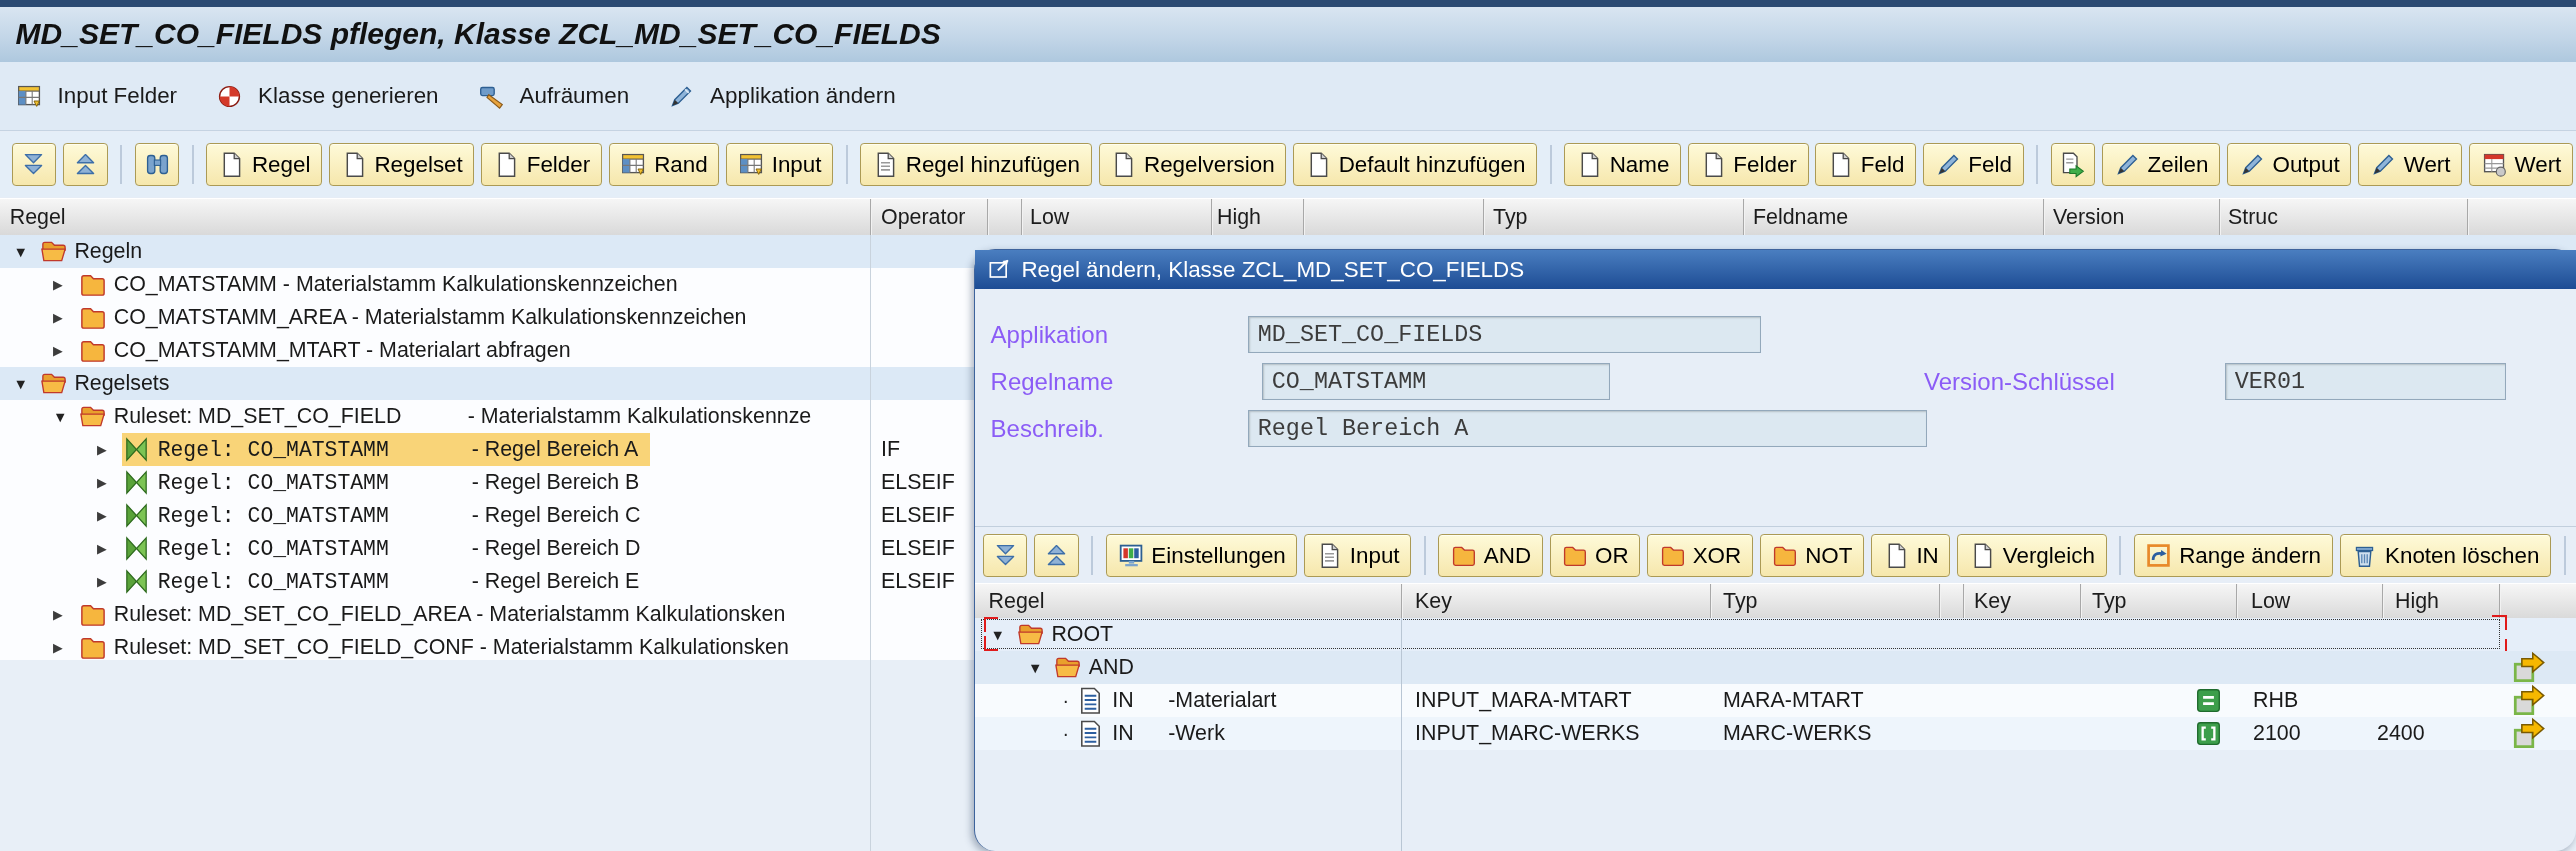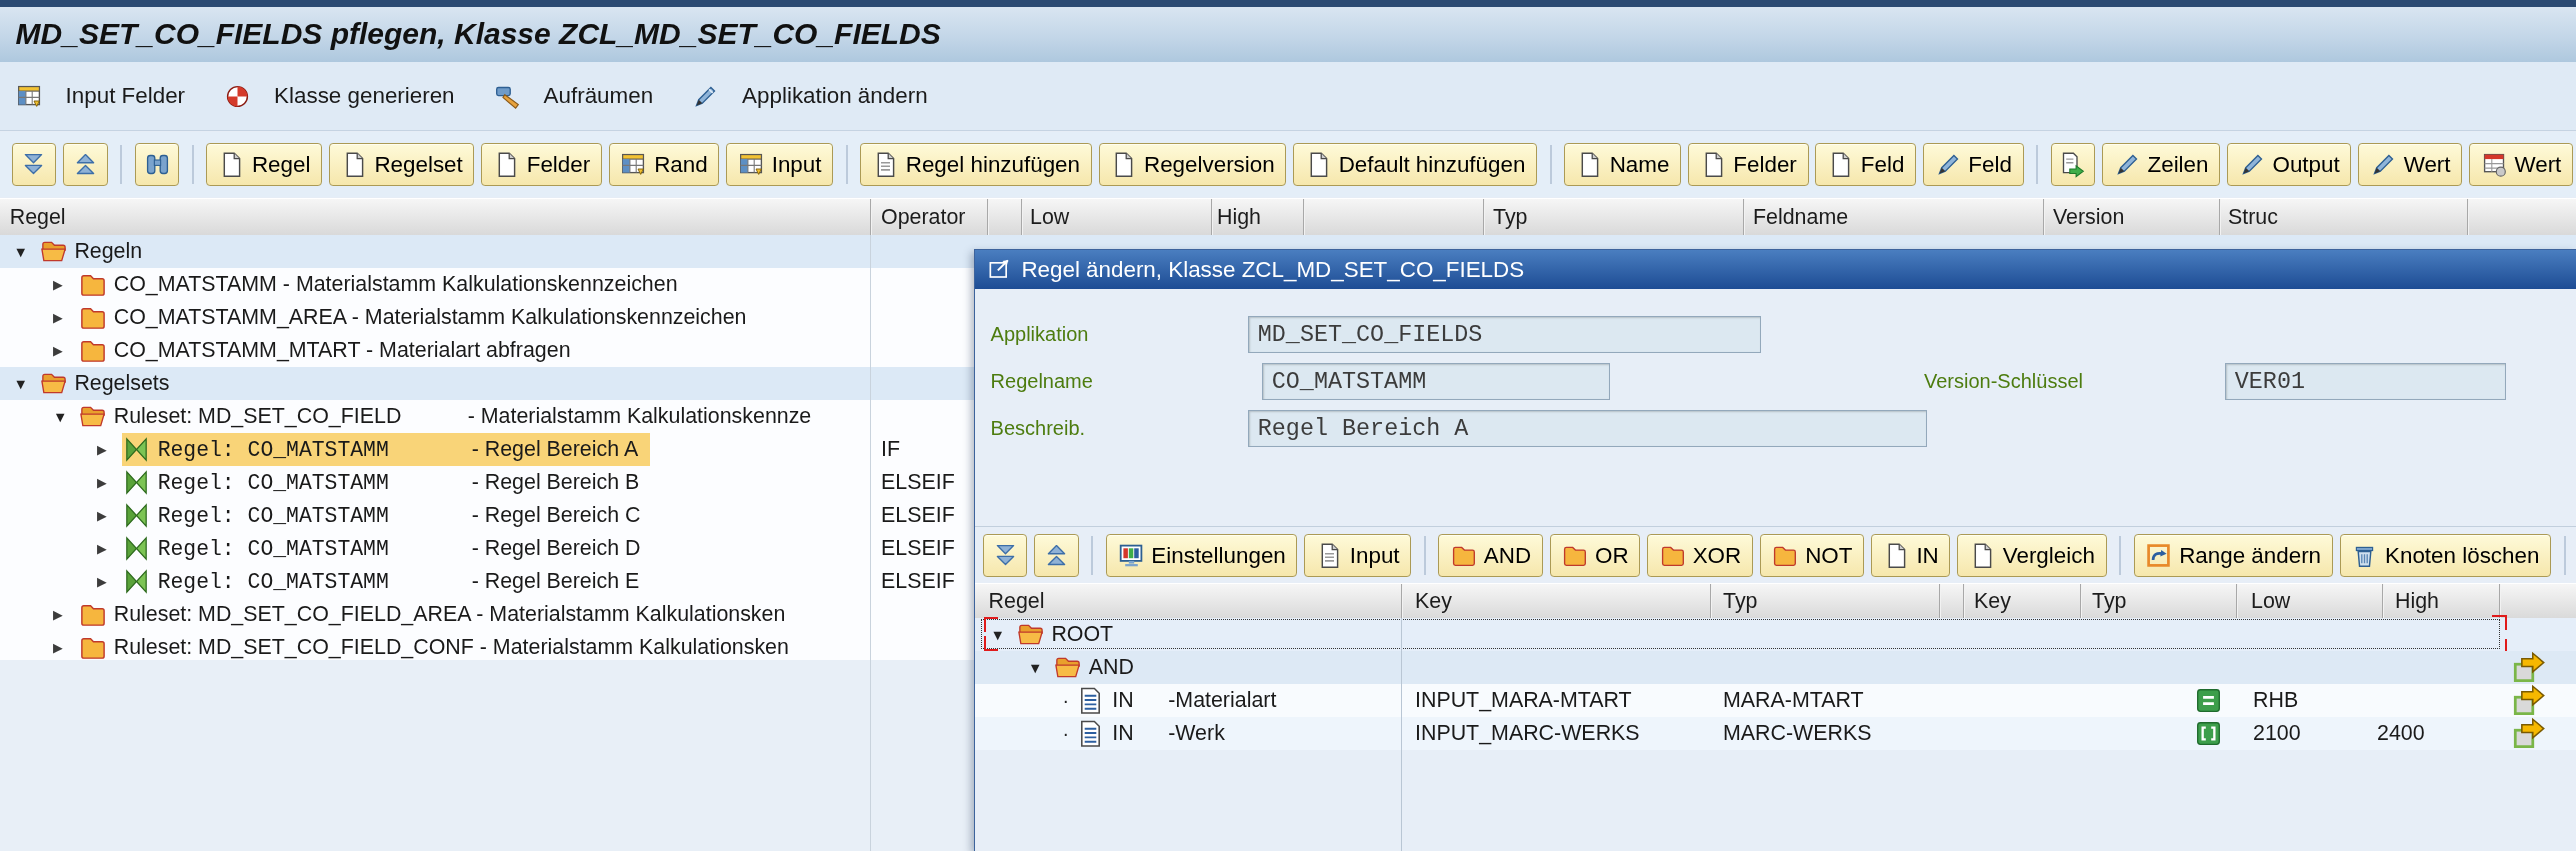--- a/index.html
+++ b/index.html
@@ -15,7 +15,7 @@
   .titlebar h1{margin:0 0 0 15.6px;font-size:30px;font-style:italic;font-weight:bold;color:#111;}
   .apptb{left:0;top:62px;width:2576px;height:69px;background:#dfeaf5;
     border-bottom:1px solid #c5d3e2;display:flex;align-items:center;gap:39px;padding-left:15.6px;box-sizing:border-box;}
-  .apptb .item{display:flex;align-items:center;gap:23px;font-size:22.4px;cursor:default;}
+  .apptb .item{display:flex;align-items:center;gap:15px;font-size:22.4px;cursor:default;}
   .btntb{left:0;top:132px;width:2576px;height:65px;background:#e4eef8;
     display:flex;align-items:center;padding-left:11.7px;box-sizing:border-box;gap:6.8px;}
   .sapbtn{height:43px;display:inline-flex;align-items:center;gap:6.8px;padding:0 10.7px;

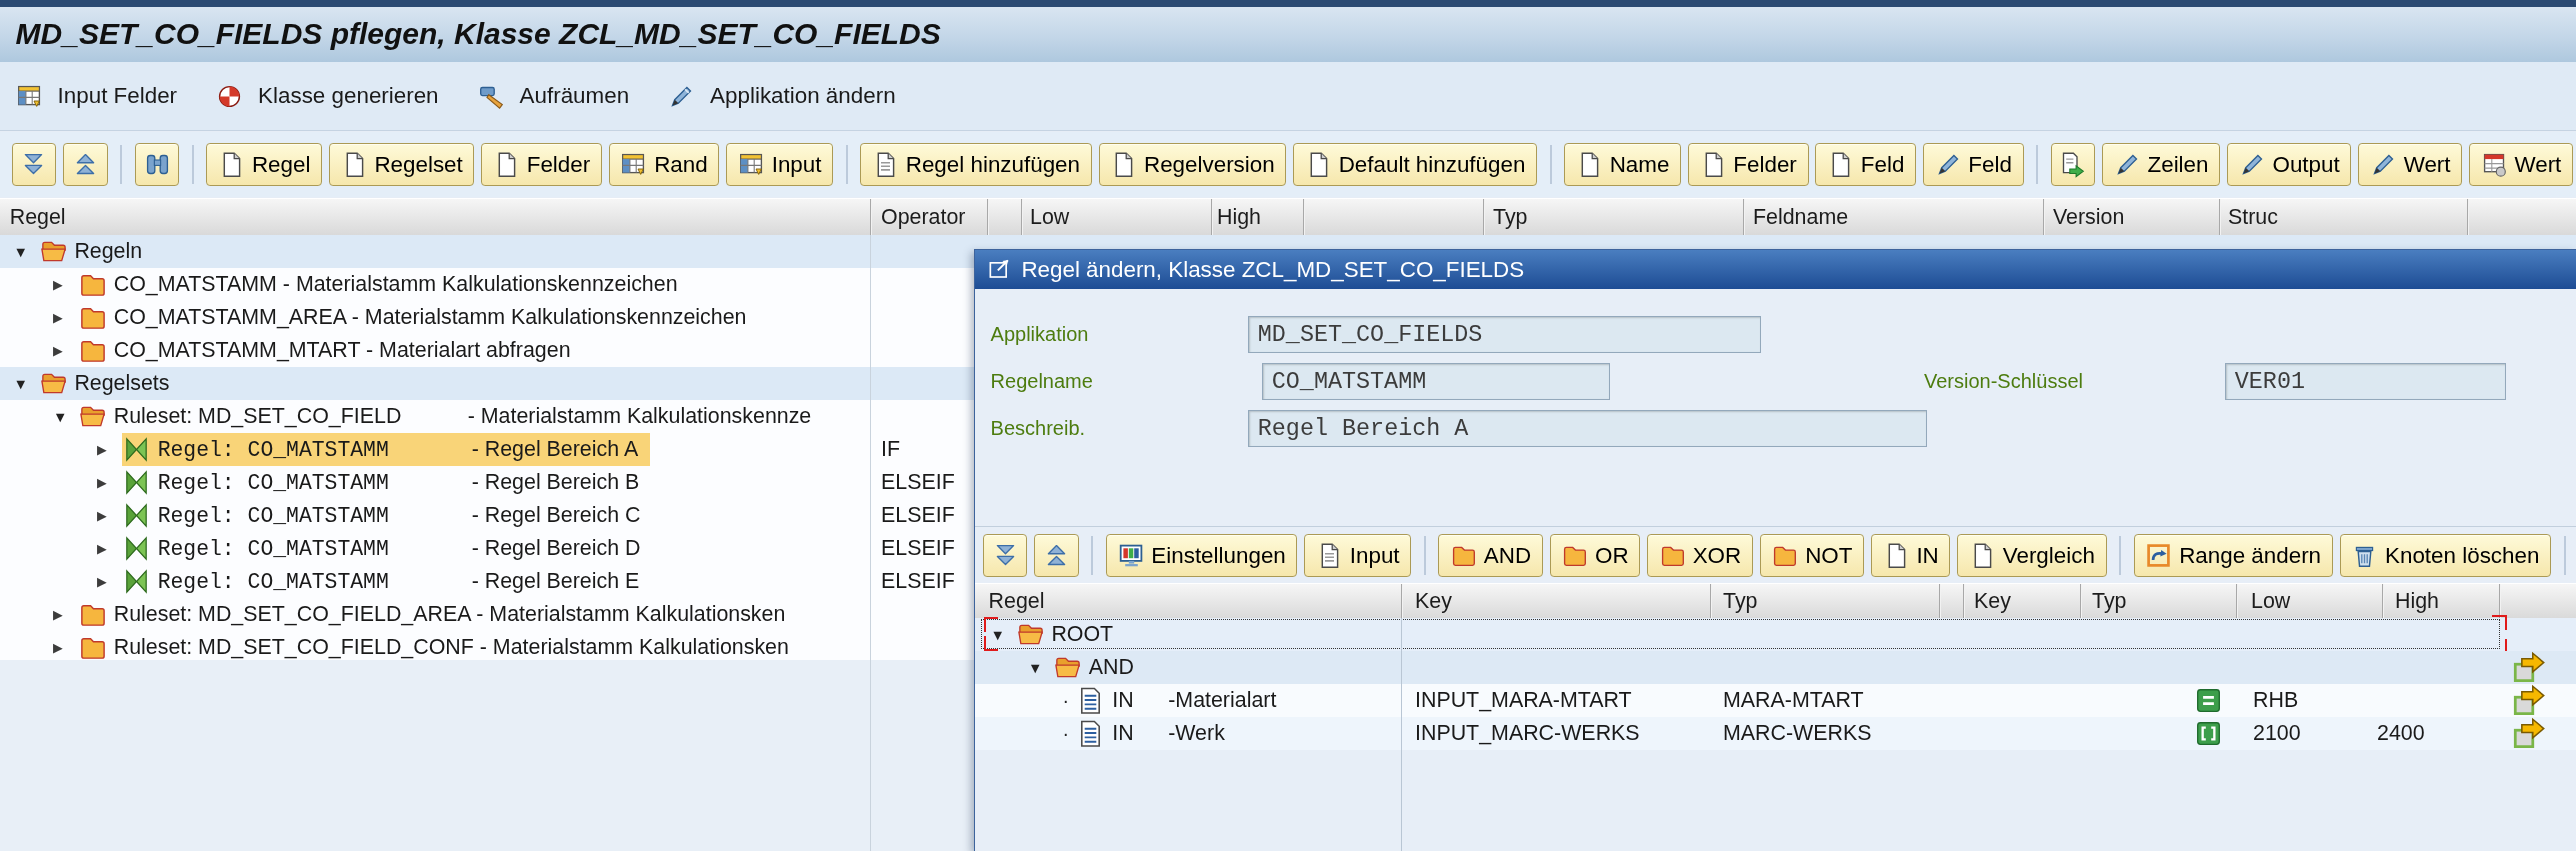--- a/index.html
+++ b/index.html
@@ -55,7 +55,7 @@
   
   .dialog{left:974px;top:249px;width:1602px;height:602px;background:#e7eef7;z-index:10;
     border-left:1.9px solid #3d639c;border-top:1.9px solid #3d639c;box-sizing:border-box;
-    box-shadow:-2.9px 2.9px 7.8px rgba(40,60,90,.35);}
+    box-shadow:-2.9px 2.9px 7.8px rgba(40,60,90,.35);border-radius:21px;}
   .dlgtitle{position:absolute;left:0;top:0;width:100%;height:39px;
     background:linear-gradient(180deg,#4a7ec0,#1d4c94);color:#fff;font-size:22.4px;
     display:flex;align-items:center;gap:9.7px;padding-left:11.7px;box-sizing:border-box;}

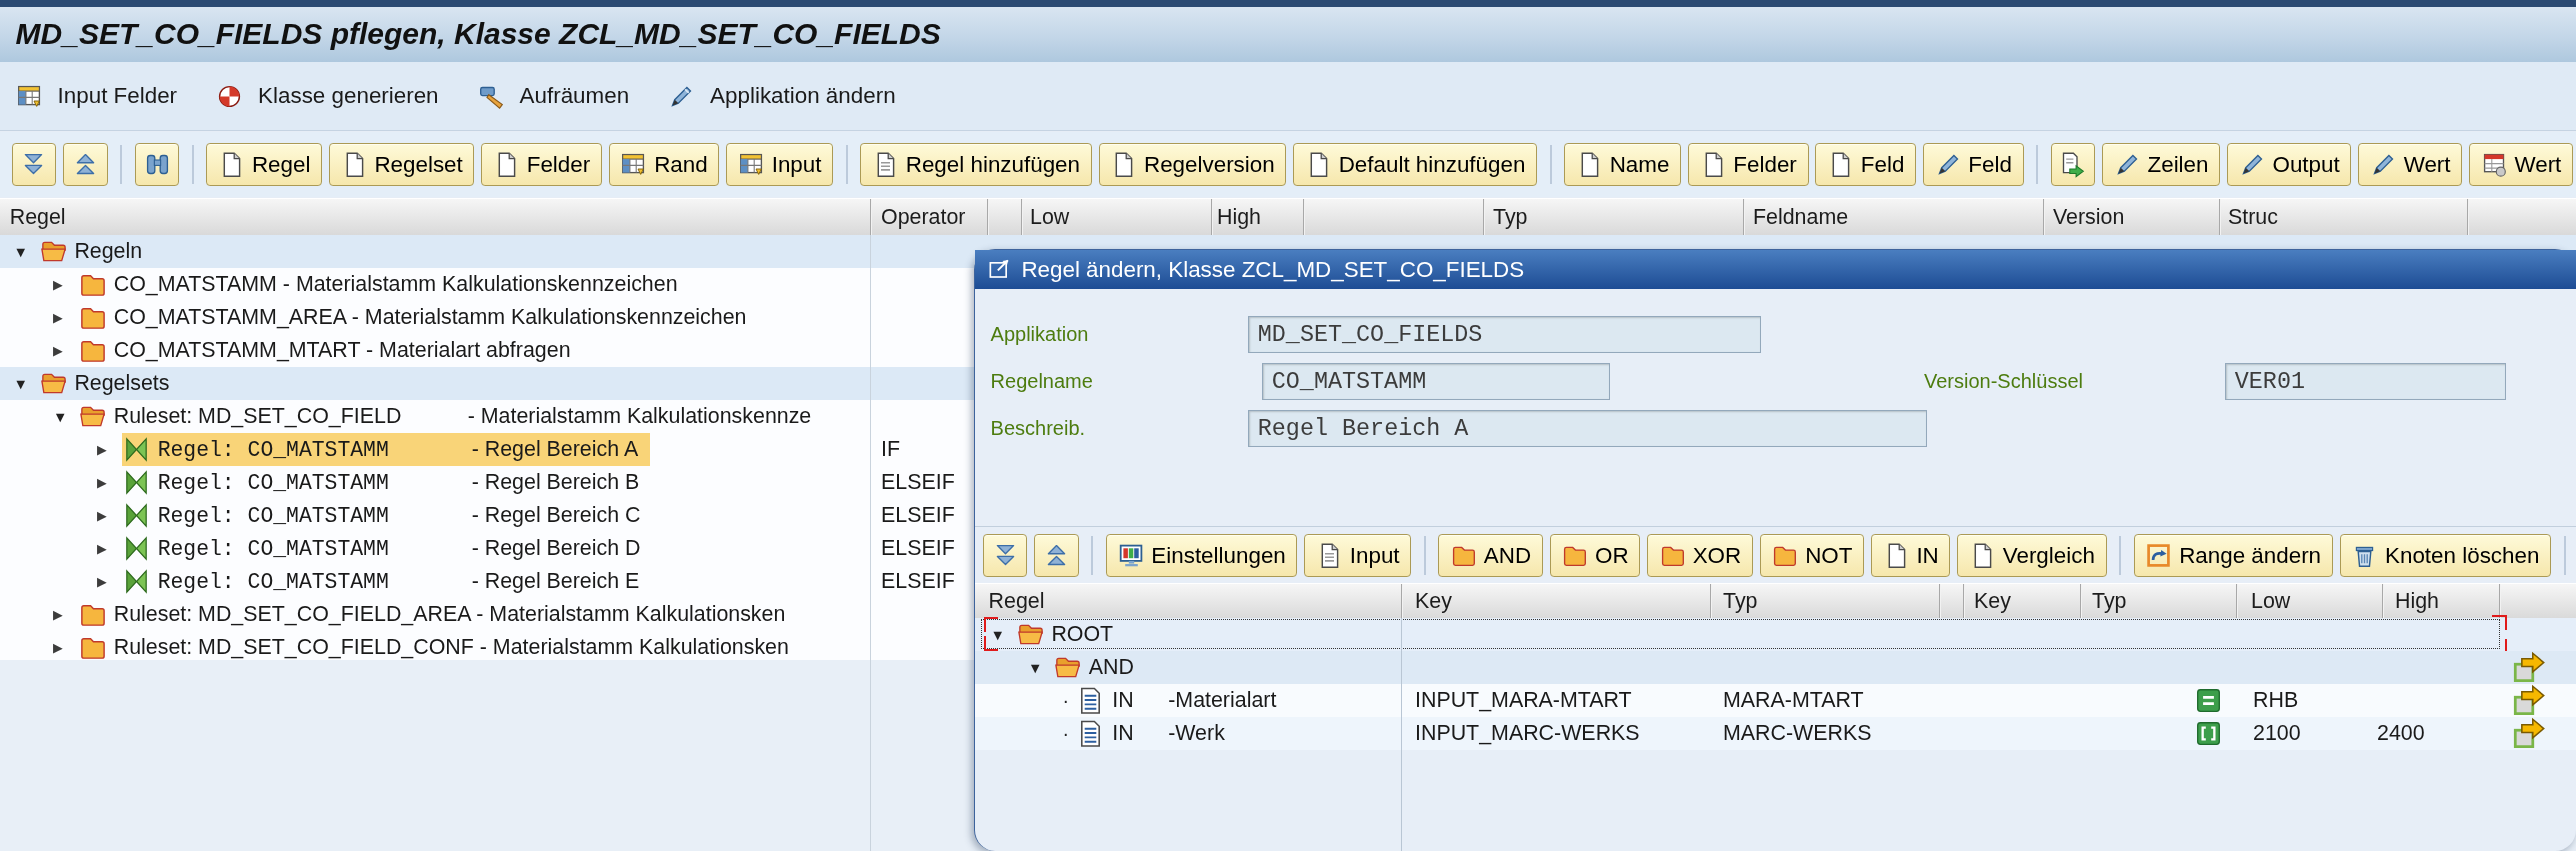--- a/index.html
+++ b/index.html
@@ -63,7 +63,7 @@
     box-shadow:inset 1px 1px 1.9px rgba(0,0,0,.18);display:flex;align-items:center;
     padding-left:8.8px;box-sizing:border-box;
     font-family:"Liberation Mono","DejaVu Sans Mono",monospace;font-size:23.4px;color:#3c3c3c;white-space:pre;}
-  .dlabel{position:absolute;height:37px;display:flex;align-items:center;font-size:20px;color:#4d7c0f;text-align:center;}
+  .dlabel{position:absolute;height:37px;display:flex;align-items:center;font-size:24px;color:#8b5cf6;text-align:center;}
   .dlgtbline{position:absolute;left:0;top:276px;width:100%;height:1px;background:#c2cfdd;}
   .dlgtb{position:absolute;left:7.8px;top:281px;width:1587px;height:49px;display:flex;align-items:center;gap:6.8px;}
   .dlghdr{position:absolute;left:0;top:333px;width:1602px;height:35px;}

